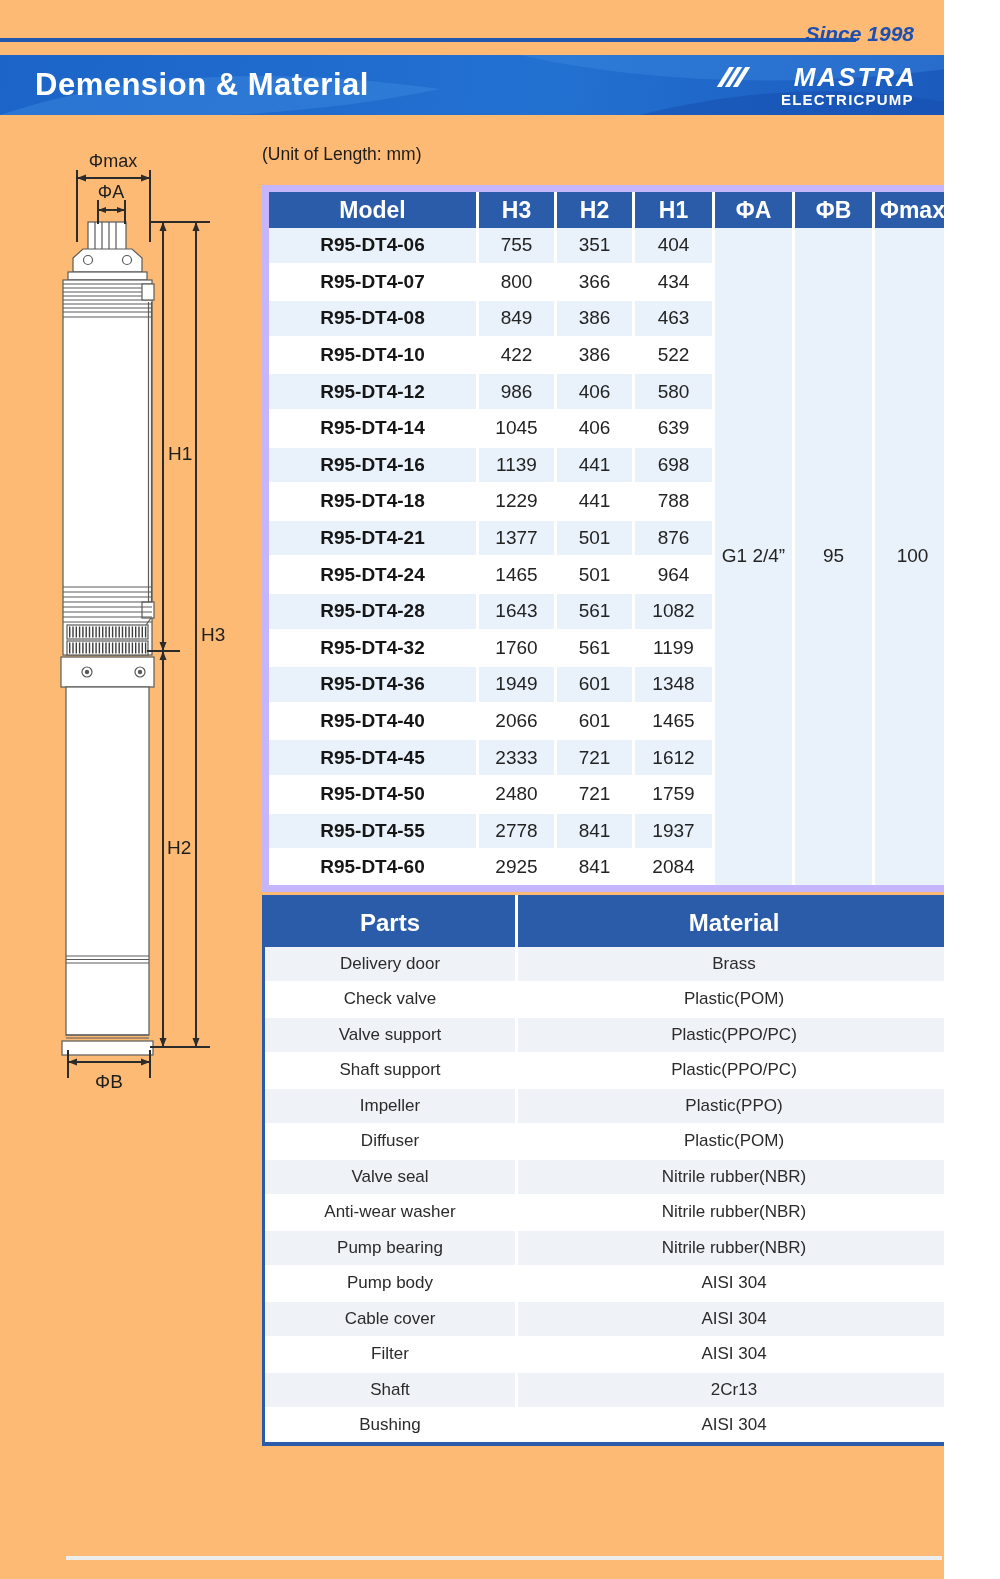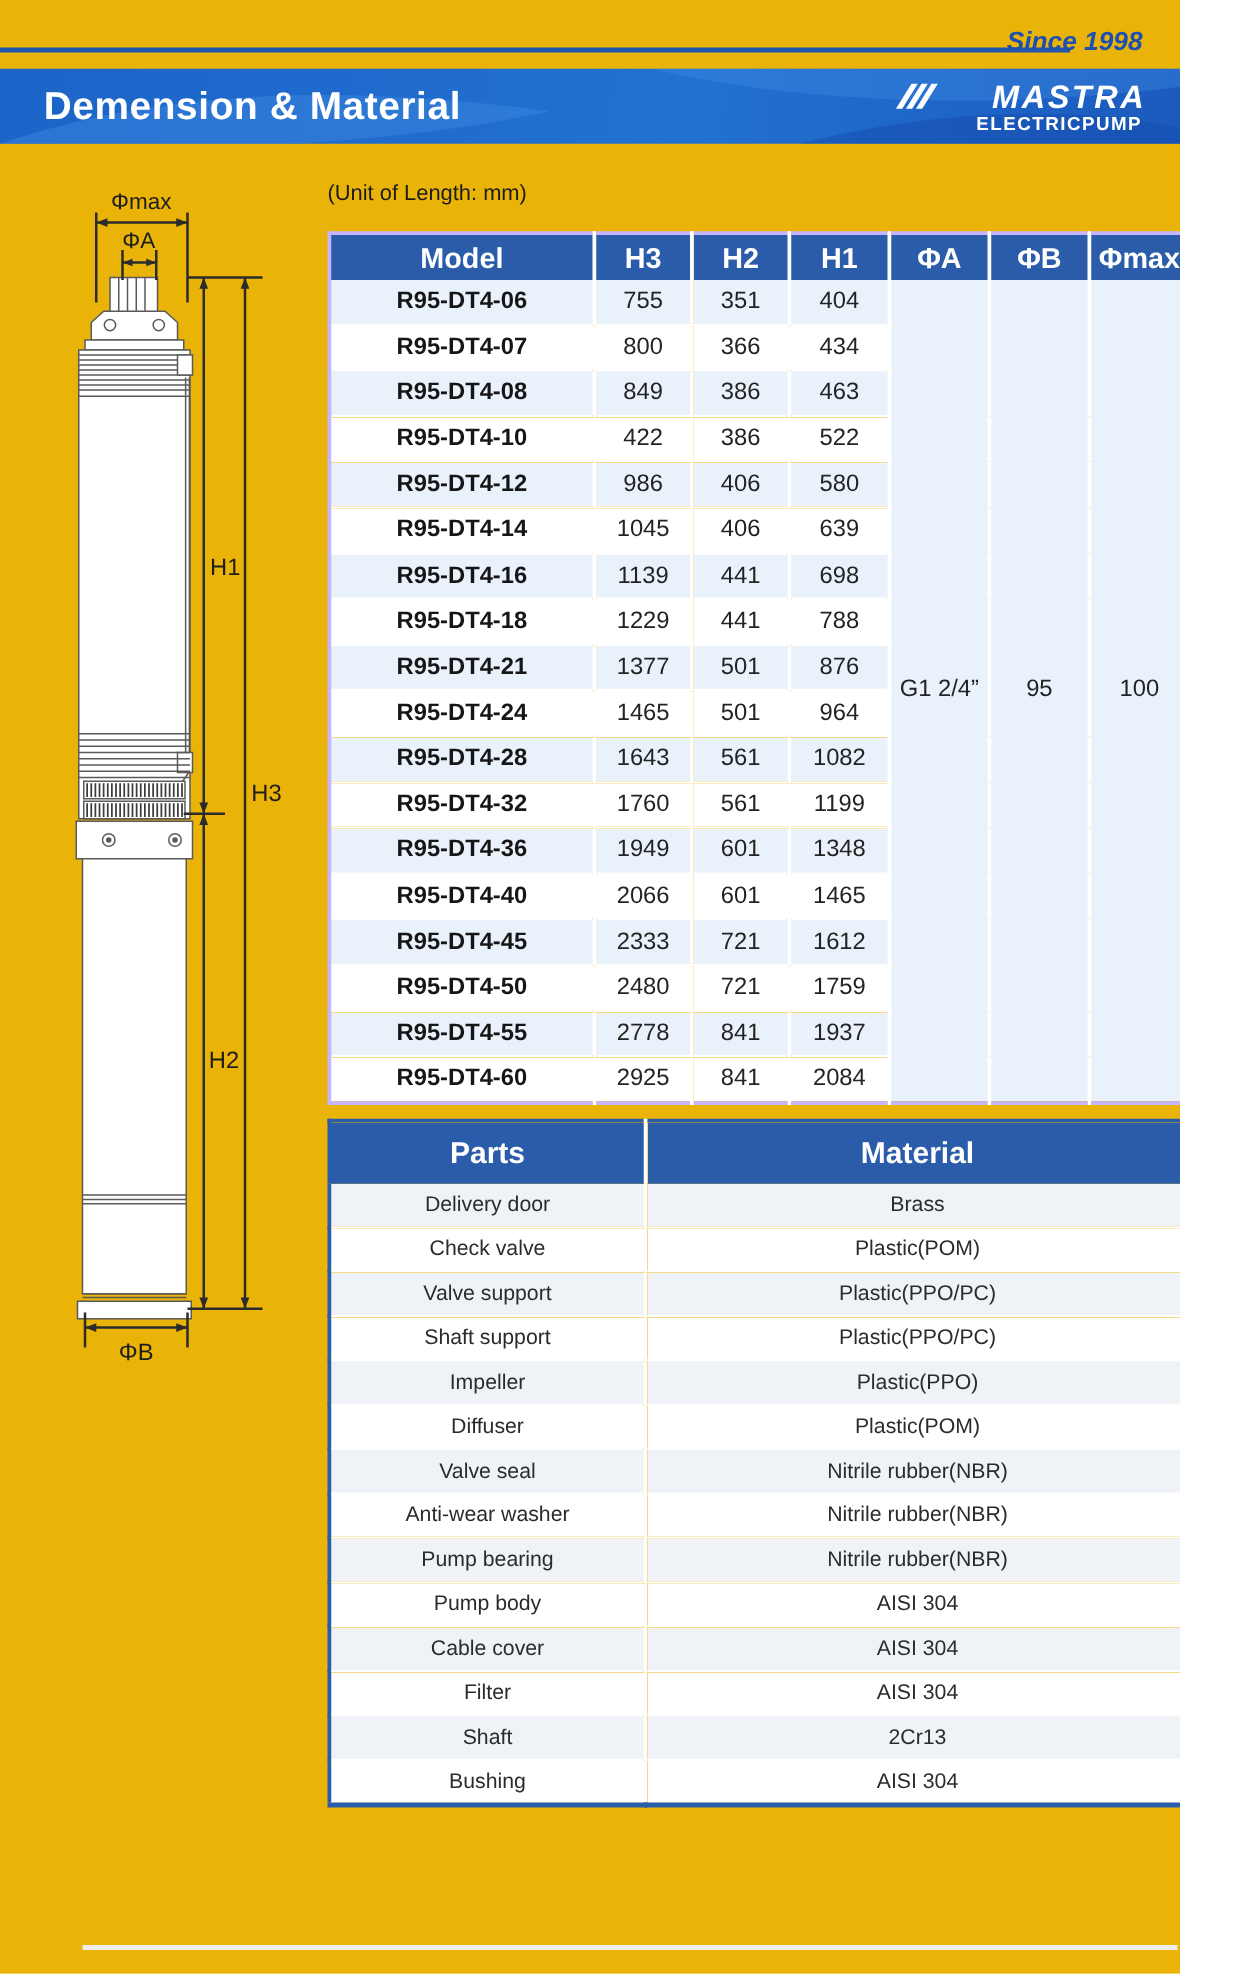--- a/index.html
+++ b/index.html
@@ -3,7 +3,7 @@
 <meta charset="utf-8">
 <style>
   html,body{margin:0;padding:0;background:#fff;}
-  .page{position:relative;width:944px;height:1579px;background:#eab308;overflow:hidden;
+  .page{position:relative;width:944px;height:1579px;background:#fdba74;overflow:hidden;
         font-family:"Liberation Sans",sans-serif;}
 
   

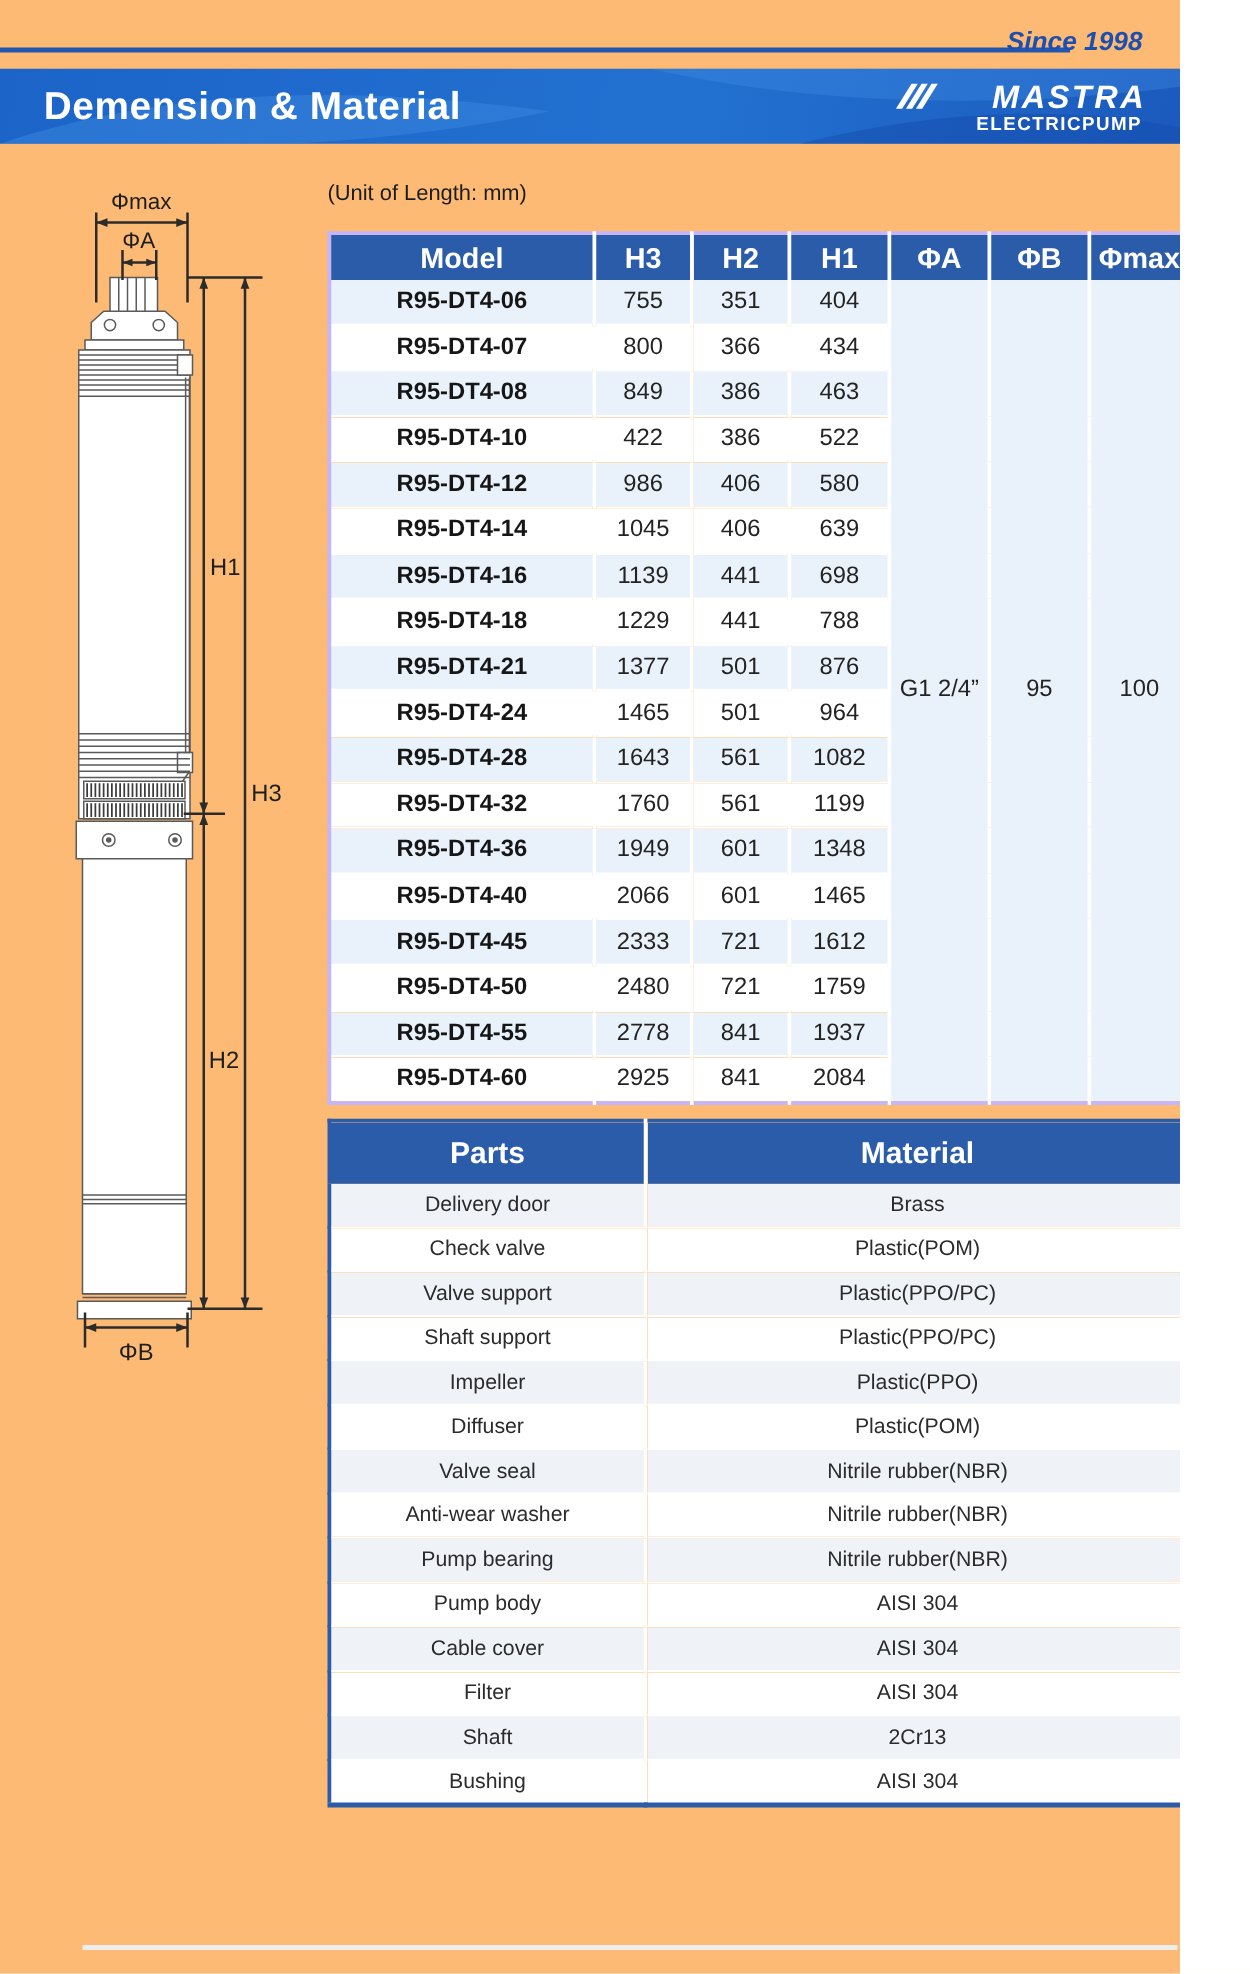--- a/index.html
+++ b/index.html
@@ -35,7 +35,7 @@
   th,td{text-align:center;vertical-align:middle;overflow:hidden;white-space:nowrap;}
 
   
-  .dim-table{position:absolute;left:262px;top:185px;width:688px;border:3px solid #c4b5fd;}
+  .dim-table{position:absolute;left:262px;top:185px;width:688px;border:7px solid #c4b5fd;}
   .dim-table th{background:#2a5caa;color:#fff;font-size:23px;font-weight:bold;height:34px;}
   .dim-table th + th{border-left:3px solid #fff;}
   .dim-table td{font-size:19px;color:#232323;height:32.6px;background:#fff;}

